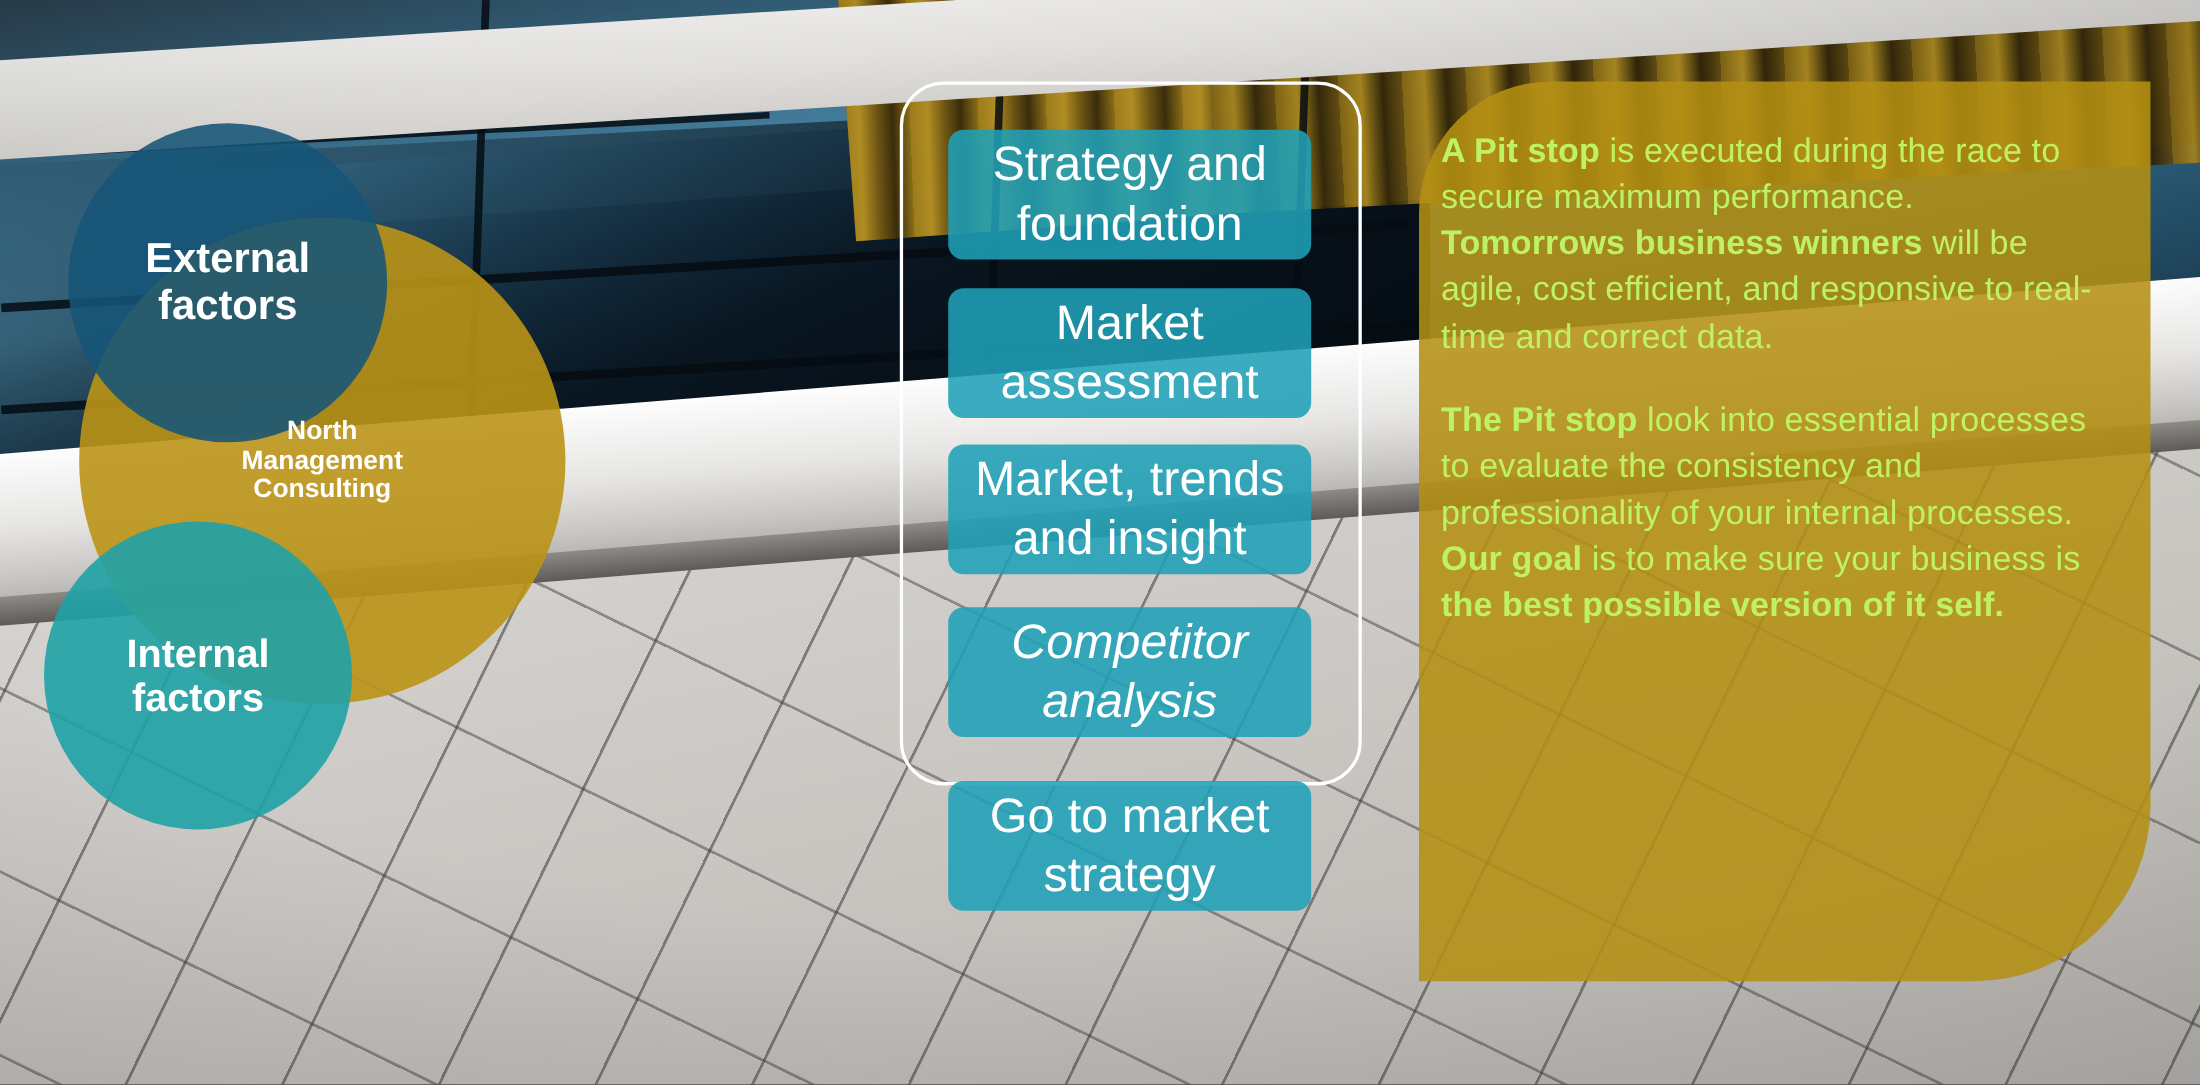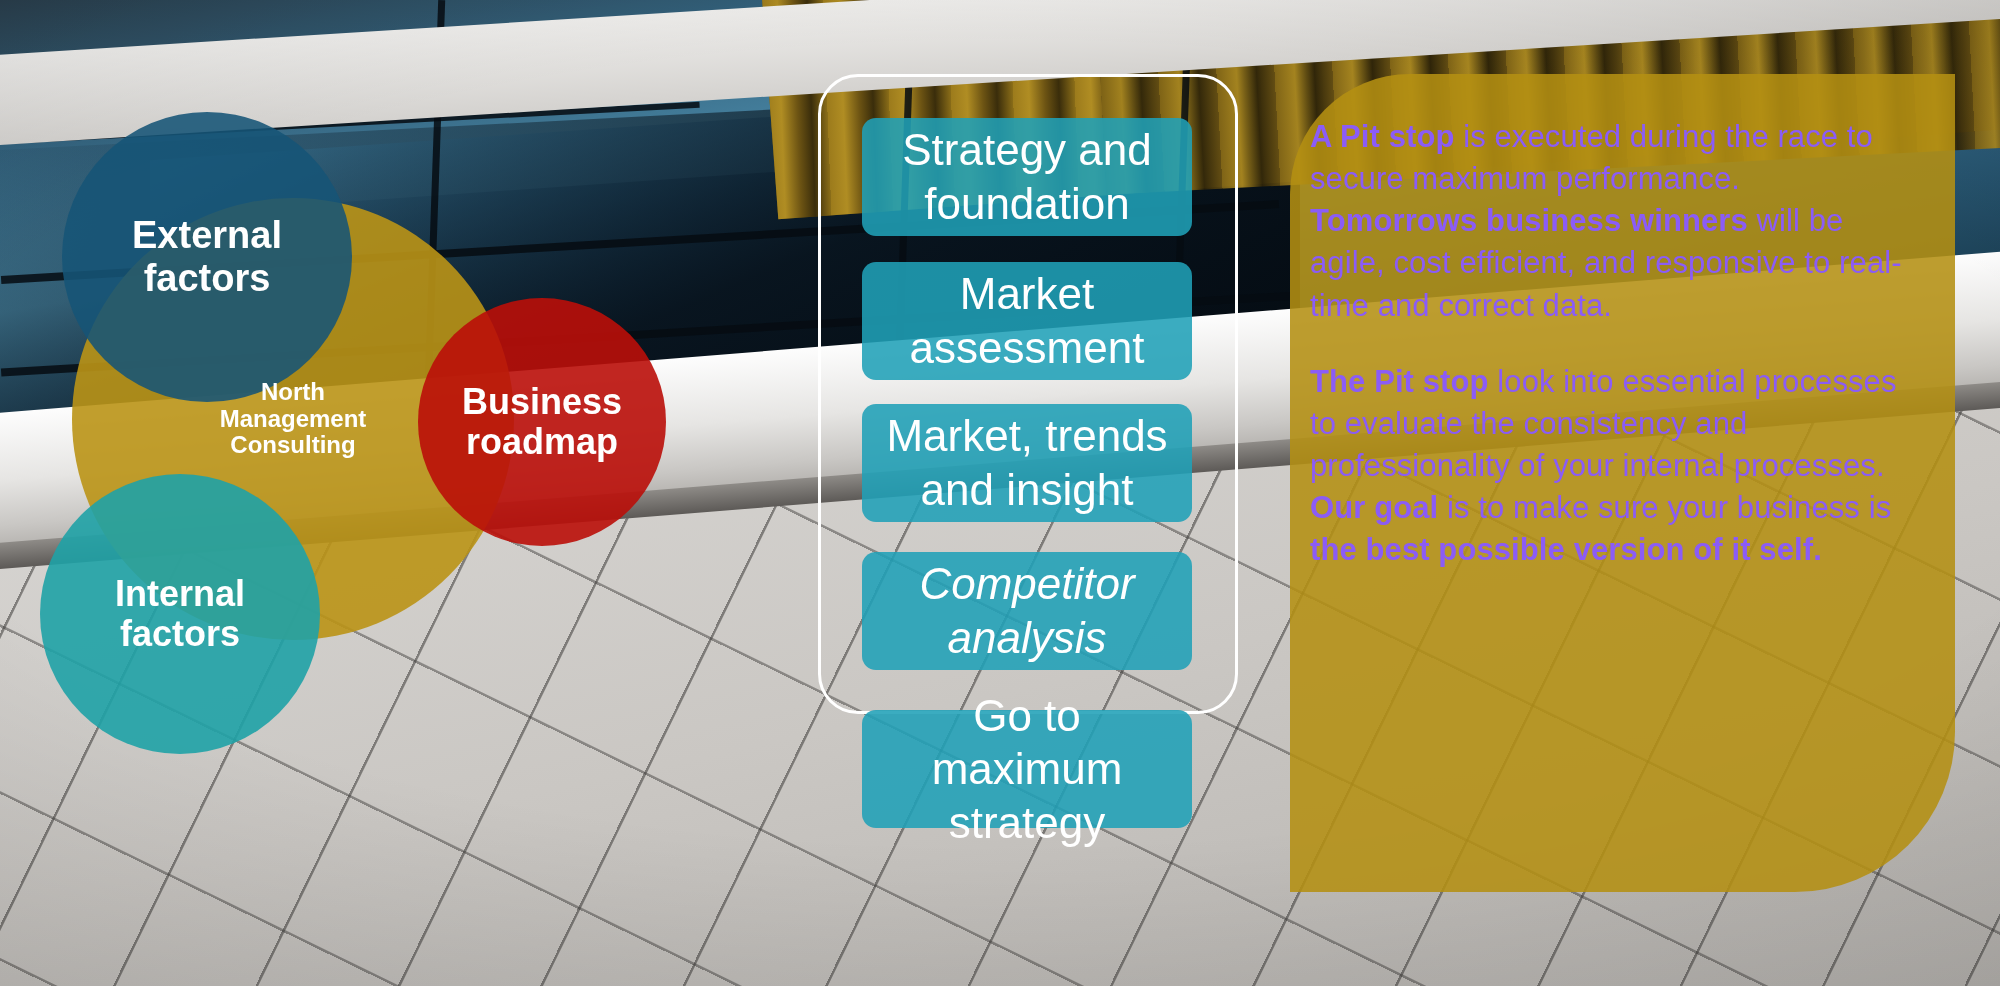--- a/index.html
+++ b/index.html
@@ -197,7 +197,7 @@
     <span>Go to maximum strategy</span>
   </div>
 
-  <div id="pitstop-panel" style="background: rgba(180, 143, 18, 0.88); color: #8b5cf6; padding-left: 20px;">
+  <div id="pitstop-panel" style="background: rgba(180, 143, 18, 0.88); color: #bef264; padding-left: 20px;">
       <p><b>A Pit stop</b><span> is executed during the race to secure maximum performance. </span><b>Tomorrows business winners</b><span> will be agile, cost efficient, and responsive to real-time and correct data.</span></p>
       <p><b>The Pit stop</b><span> look into essential processes to evaluate the consistency and professionality of your internal processes. </span><b>Our goal</b><span> is to make sure your business is </span><b>the best possible version of it self.</b></p>
     </div>

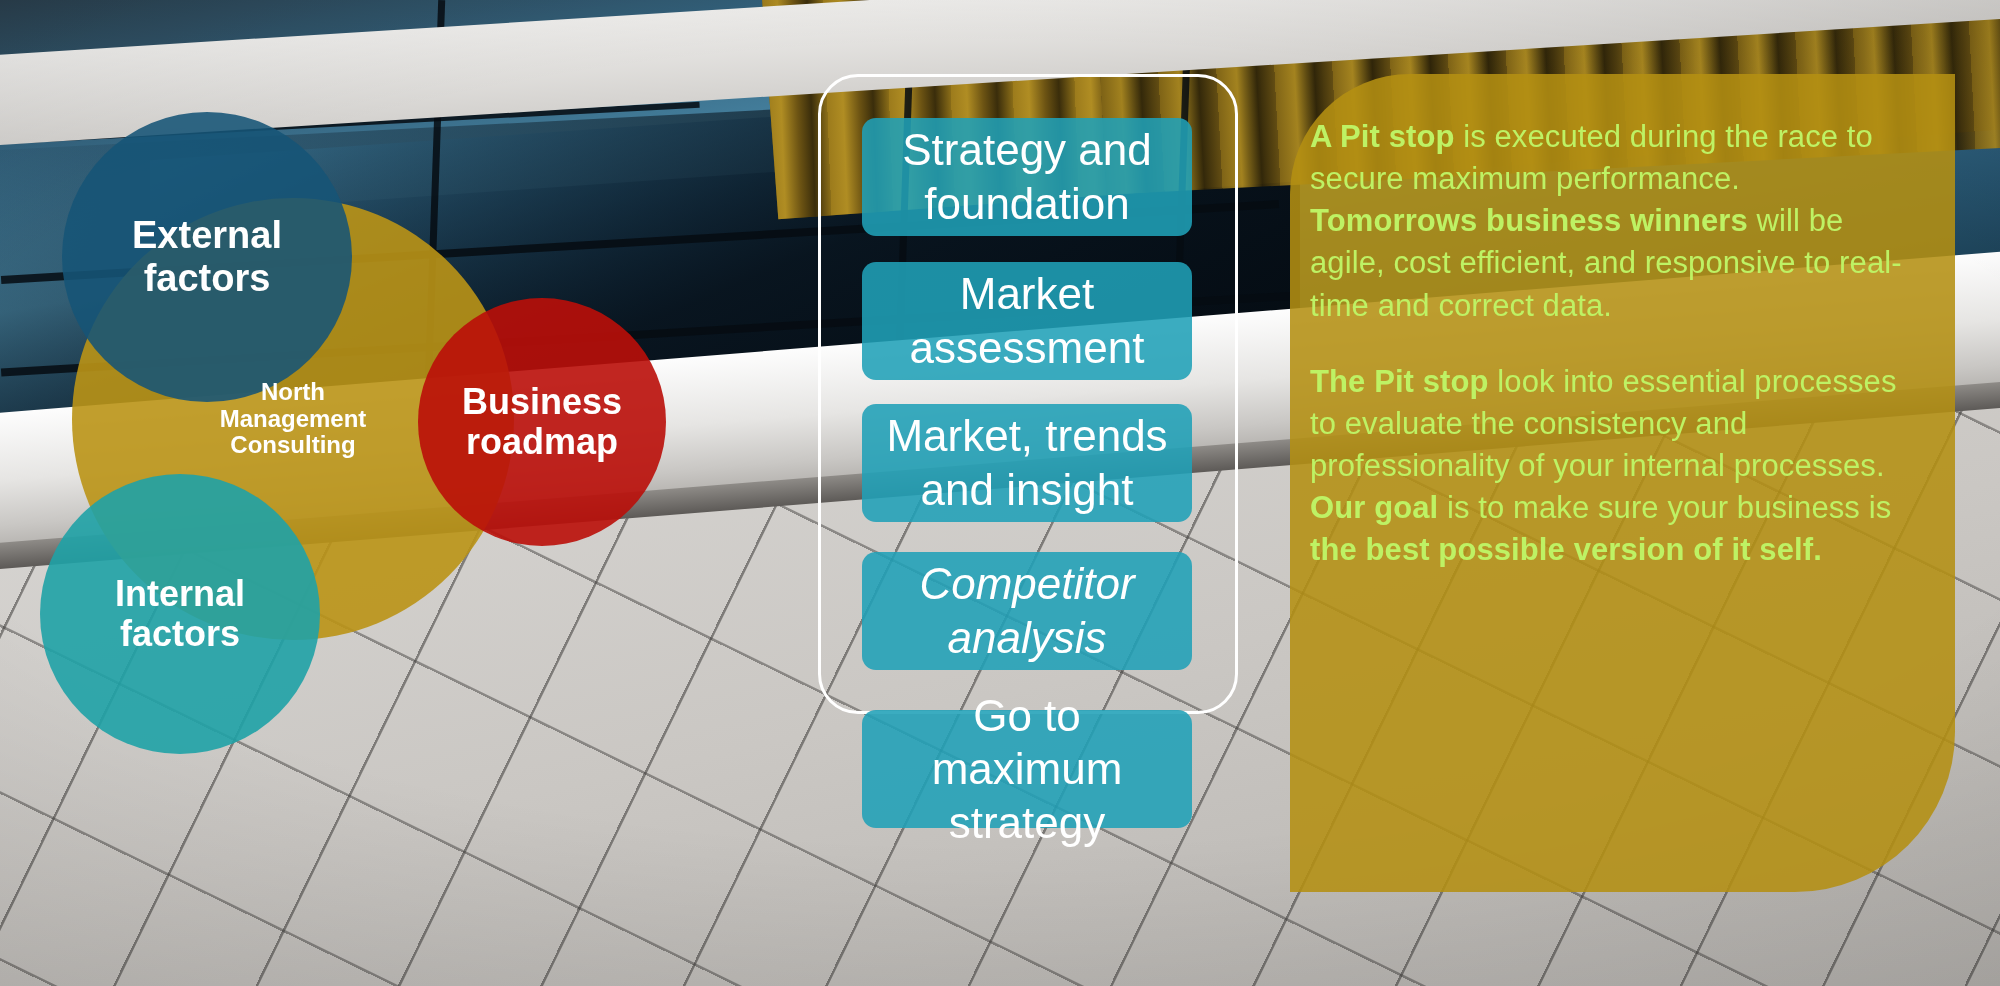--- a/index.html
+++ b/index.html
@@ -176,9 +176,6 @@
   <div class="circle" id="circle-internal" style="background: rgba(31, 162, 166, 0.9);">
     <span class="lbl">Internal<br>factors</span>
   </div>
-  <div class="circle" id="circle-business" style="background: rgba(186, 14, 9, 0.9);">
-    <span class="lbl">Business<br>roadmap</span>
-  </div>
 
   <div id="roadmap-frame" style="border-color: rgb(255, 255, 255);"></div>
   <div class="chip" id="chip-0" style="background: rgba(32, 161, 183, 0.88);">

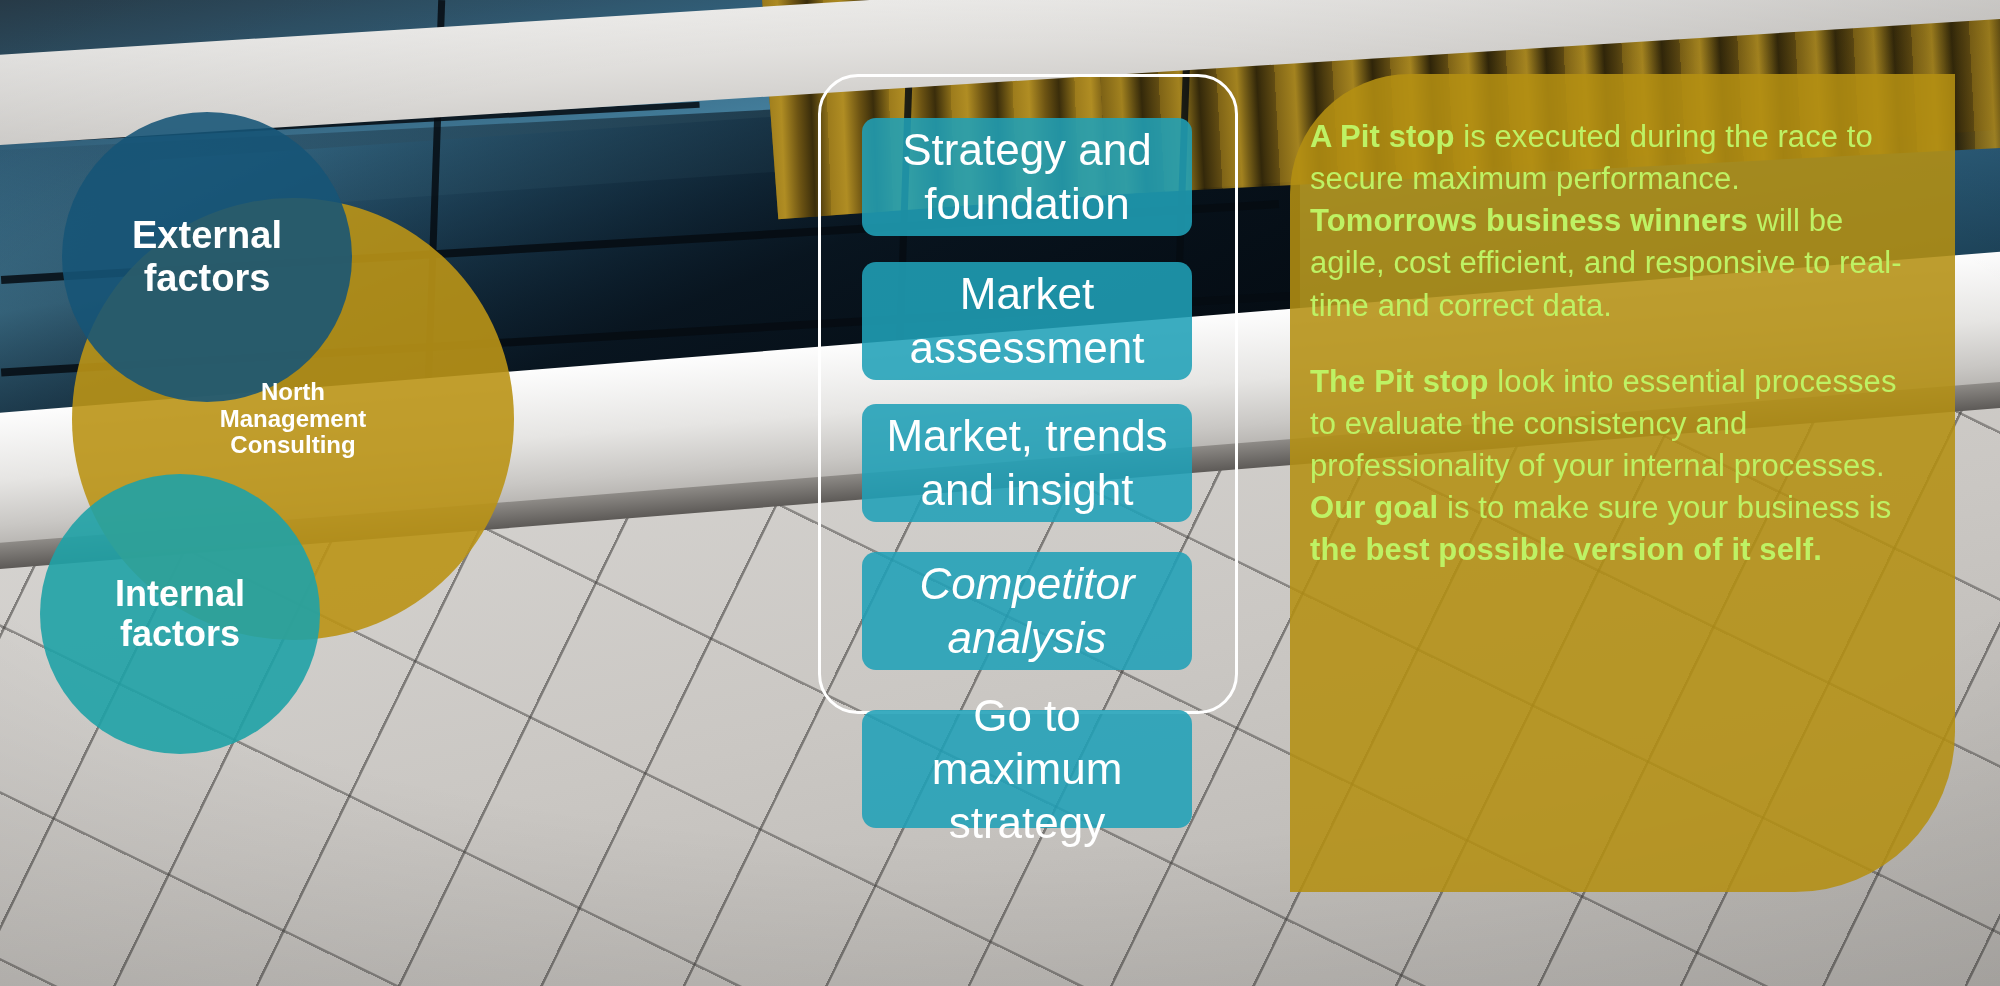--- a/index.html
+++ b/index.html
@@ -191,7 +191,7 @@
     <span>Competitor analysis</span>
   </div>
   <div class="chip" id="chip-4" style="background: rgba(32, 161, 183, 0.88);">
-    <span>Go to maximum strategy</span>
+    <span>Go to market strategy</span>
   </div>
 
   <div id="pitstop-panel" style="background: rgba(180, 143, 18, 0.88); color: #bef264; padding-left: 20px;">

